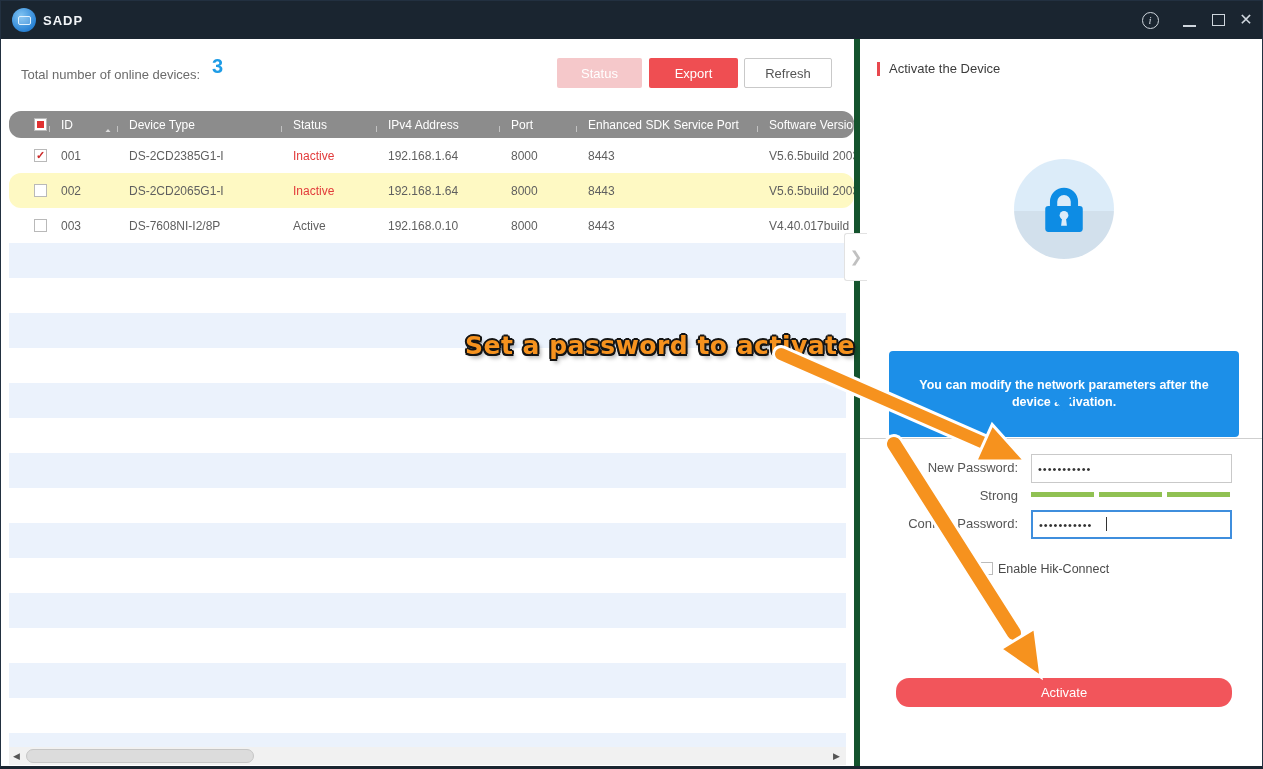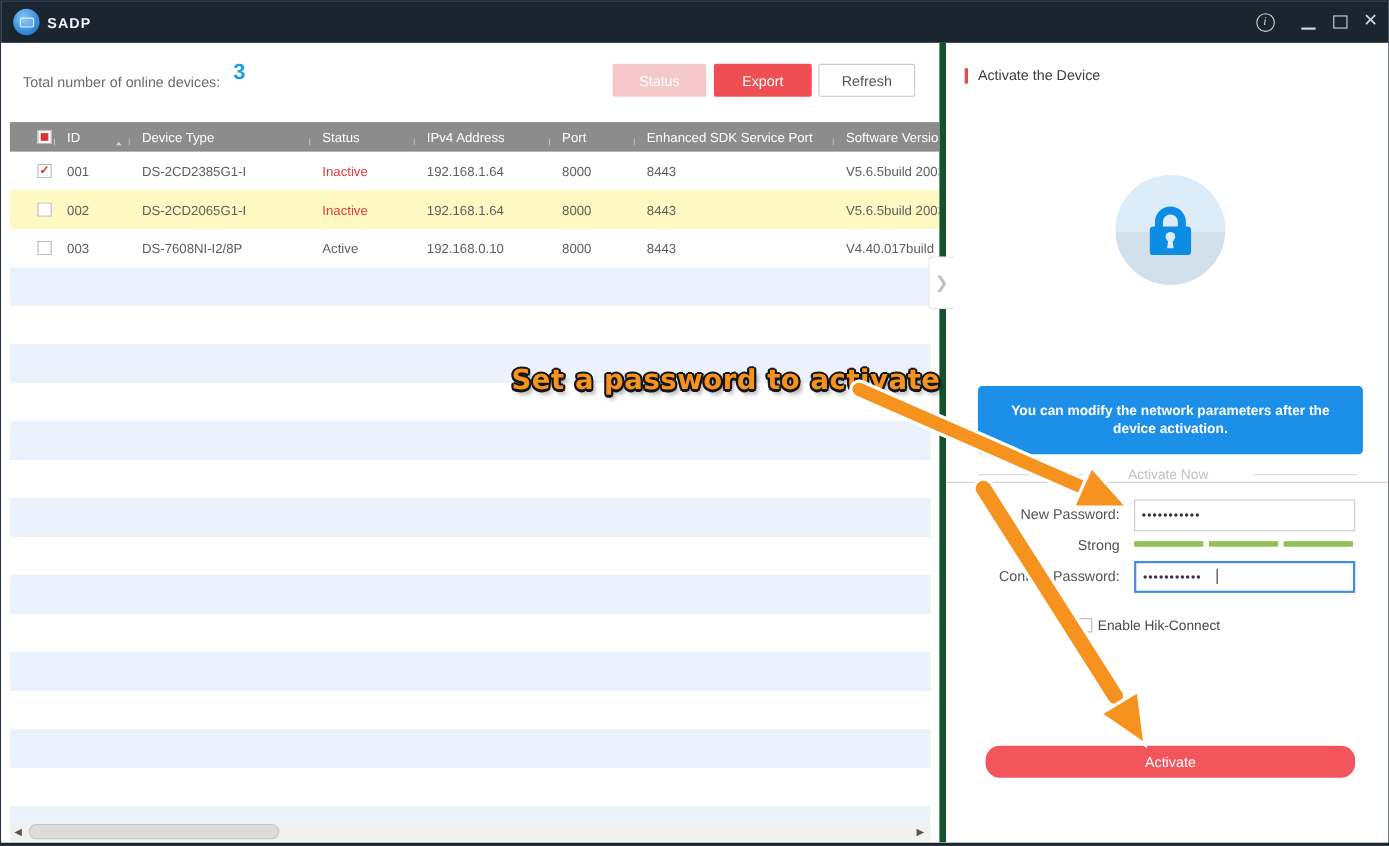--- a/index.html
+++ b/index.html
@@ -31,7 +31,7 @@
   .btn-export  { left:648px; width:89px; background:#ef4e52; color:#fff; }
   .btn-refresh { left:743px; width:88px; background:#fff; color:#555; border:1px solid #c9c9c9; }
 
-  .grid-row { display:grid; grid-template-columns:40px 68px 164px 95px 123px 77px 181px 1fr; align-items:center; }
+  .grid-row { display:grid; grid-template-columns:40px 68px 164px 95px 123px 77px 181px 1fr; align-items:center;border-radius:12px; }
   .thead { position:absolute; left:8px; top:72px; width:845px; height:27px; background:#8c8c8c; color:#fff; font-size:12px; }
   .thead > div { position:relative; padding-left:12px; white-space:nowrap; overflow:hidden; }
   .thead > div.sep::before { content:""; position:absolute; left:0; top:8px; width:1px; height:12px; background:#c2c2c2; }

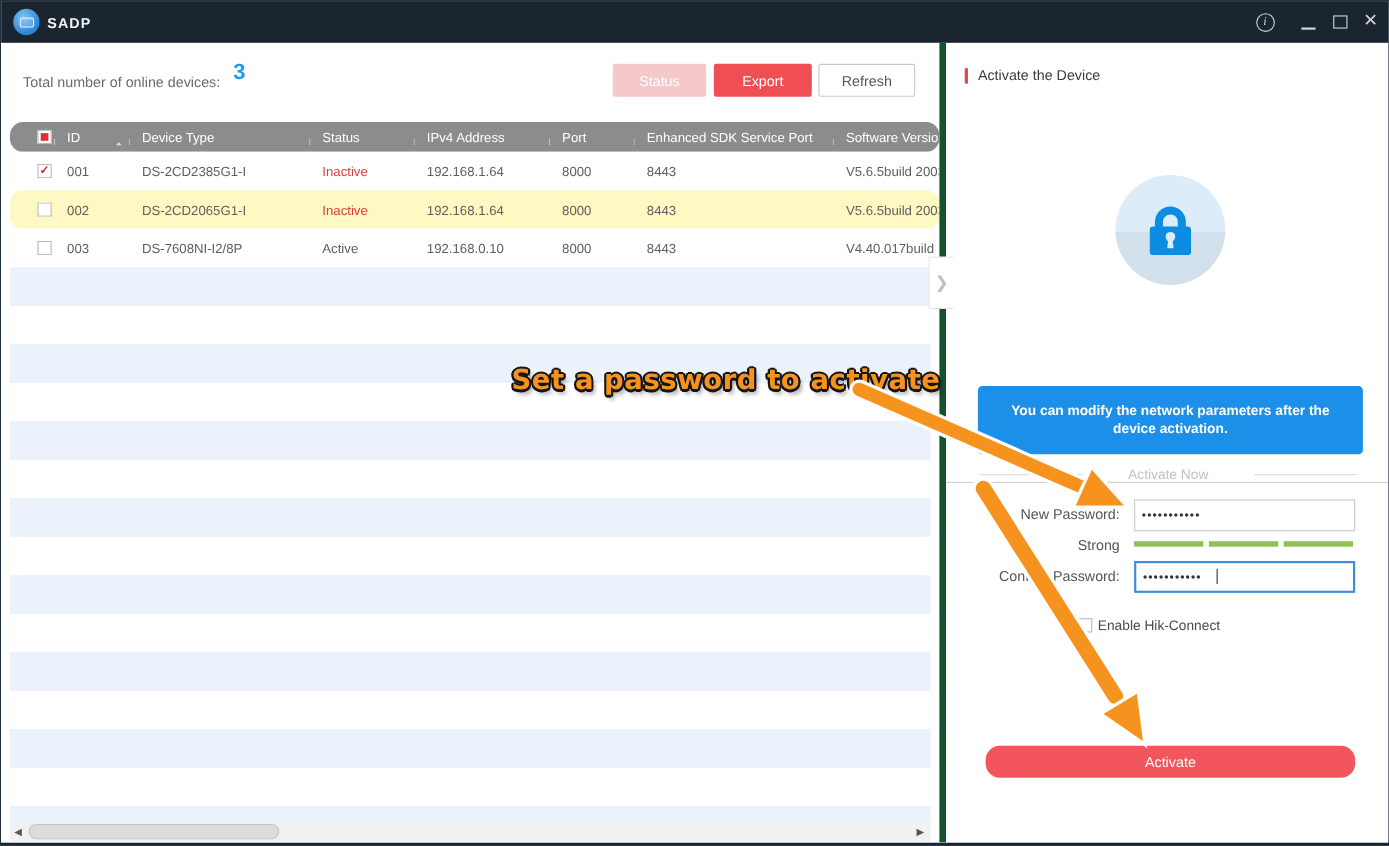--- a/index.html
+++ b/index.html
@@ -64,7 +64,7 @@
                  background:linear-gradient(#dcecf9 52%, #d2e0ec 52%); display:flex; align-items:center; justify-content:center; }
   .not-activated { position:absolute; left:0; width:100%; top:230px; text-align:center; font-size:19px; color:#4b9bd8; }
   .tooltip { position:absolute; left:29px; top:312px; width:350px; background:#1c8fe8; border-radius:4px;
-             color:#fff; font-size:12.5px; font-weight:bold; text-align:center; padding:14px 16px; line-height:17px; }
+             color:#fff; font-size:12.5px; font-weight:bold; text-align:center; padding:26px 16px; line-height:17px; }
   .tooltip-tail { position:absolute; left:194px; top:360px; width:0; height:0;
                   border-left:10px solid transparent; border-right:10px solid transparent; border-top:12px solid #1c8fe8; }
   .activate-now { position:absolute; left:30px; right:30px; top:384px; height:16px; display:flex; align-items:center; }

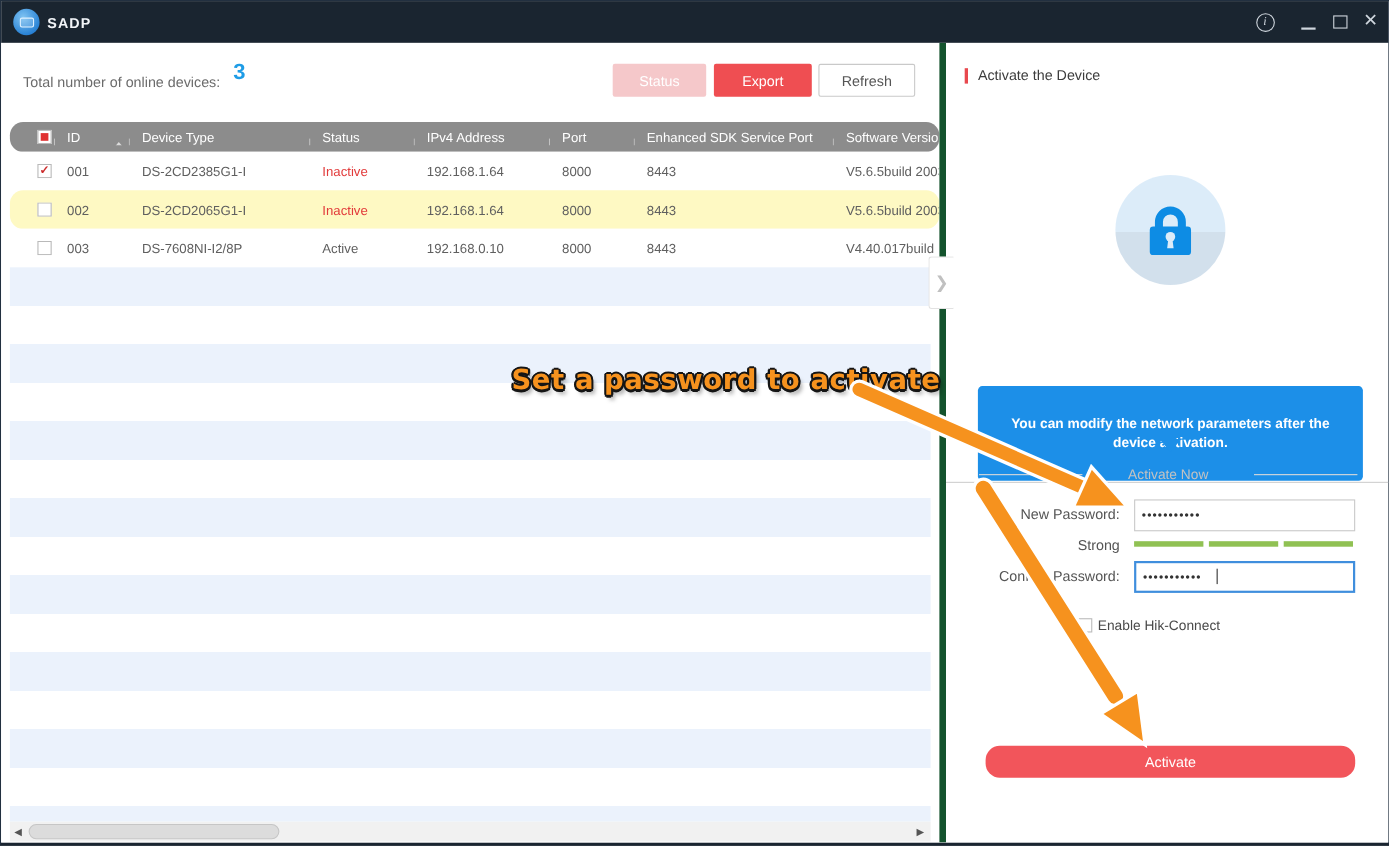--- a/index.html
+++ b/index.html
@@ -202,11 +202,6 @@
     <div class="tooltip">You can modify the network parameters after the device activation.</div>
     <div class="tooltip-tail"></div>
 
-    <div class="activate-now">
-      <div class="line"></div>
-      <span>Activate Now</span>
-      <div class="line"></div>
-    </div>
     <div class="rp-divider"></div>
 
     <label class="form-label" style="top:421px;">New Password:</label>

